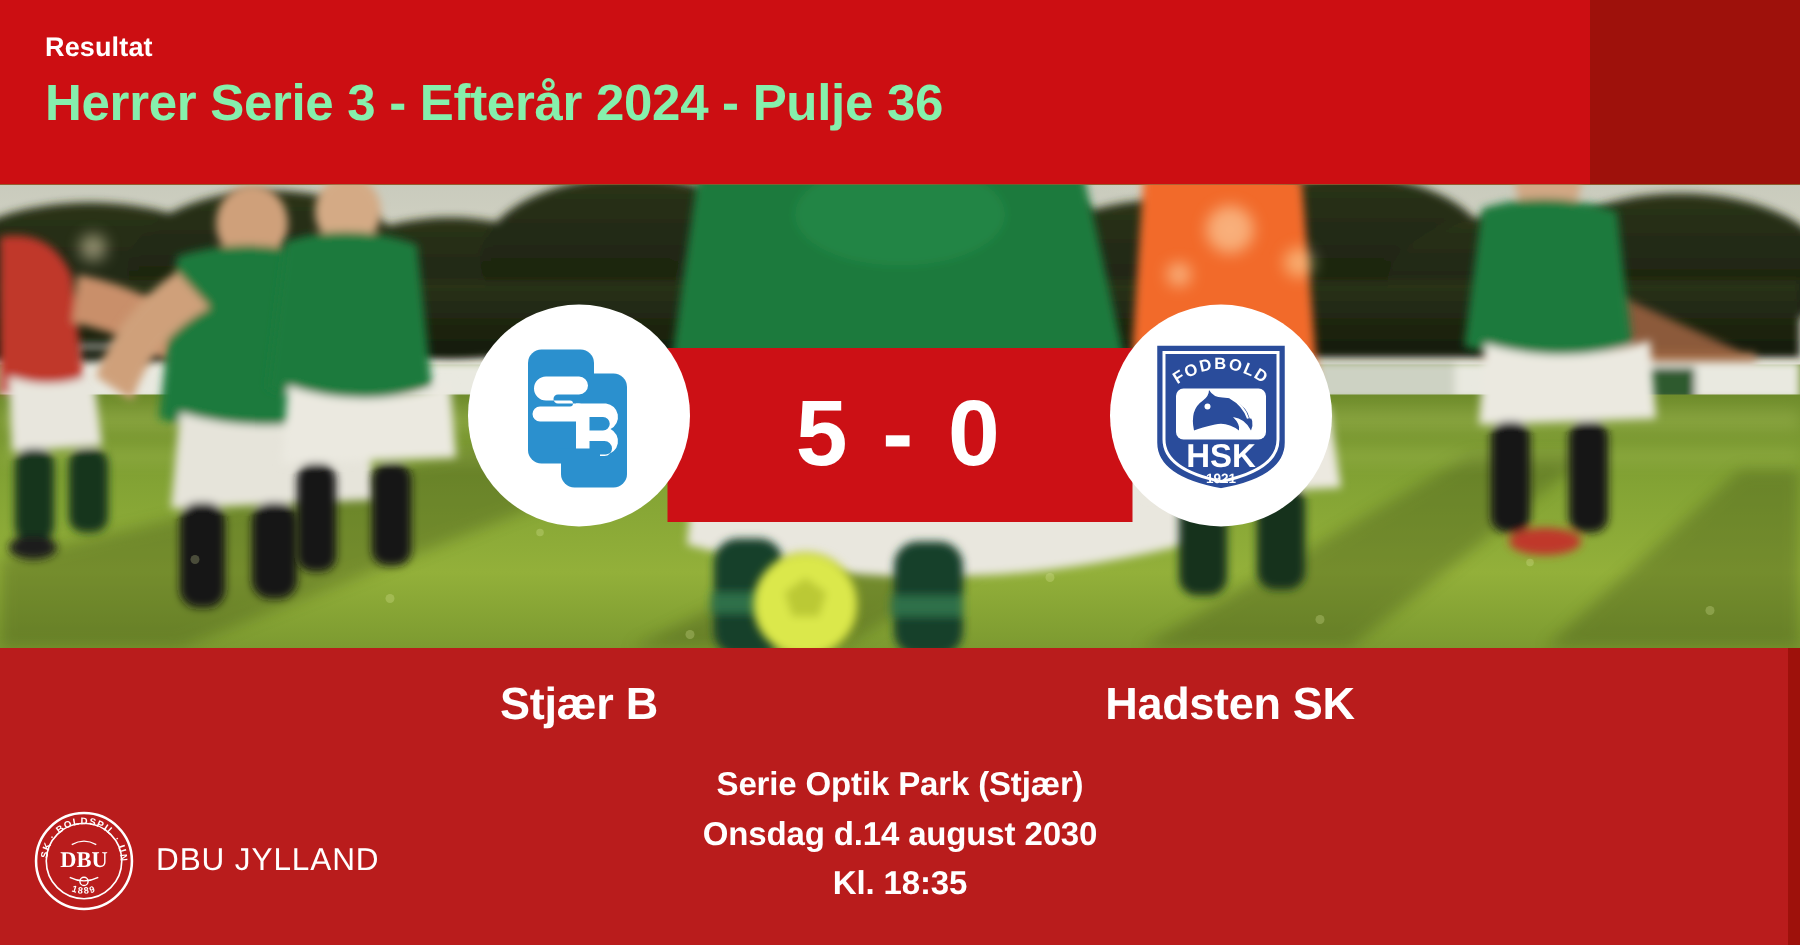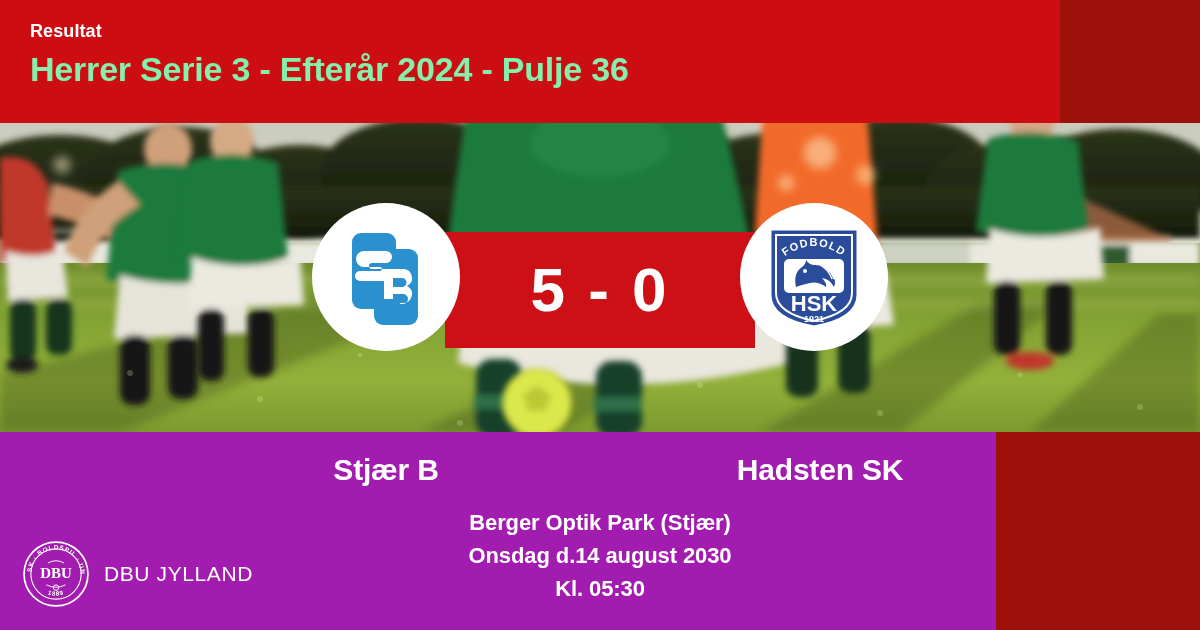--- a/index.html
+++ b/index.html
@@ -98,8 +98,8 @@
   .bottom {
     position: absolute;
     left: 0; top: 432px;
-    width: 996px; height: 198px;
-    background: #a21caf;
+    width: 1192px; height: 198px;
+    background: #b91c1c;
   }
   .team-names {
     position: absolute;

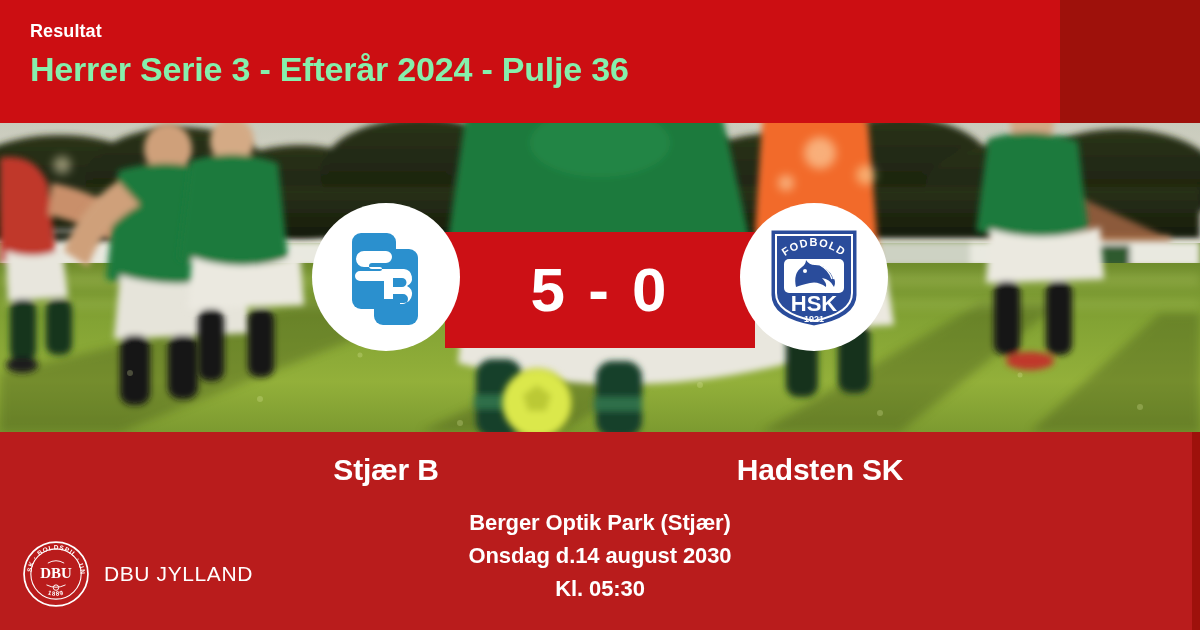--- a/index.html
+++ b/index.html
@@ -391,7 +391,7 @@
       <div class="team-name away">Hadsten SK</div>
     </div>
     <div class="meta">
-      <div>Berger Optik Park (Stjær)</div>
+      <div>Serie Optik Park (Stjær)</div>
       <div>Onsdag d.14 august 2030</div>
       <div>Kl. 05:30</div>
     </div>

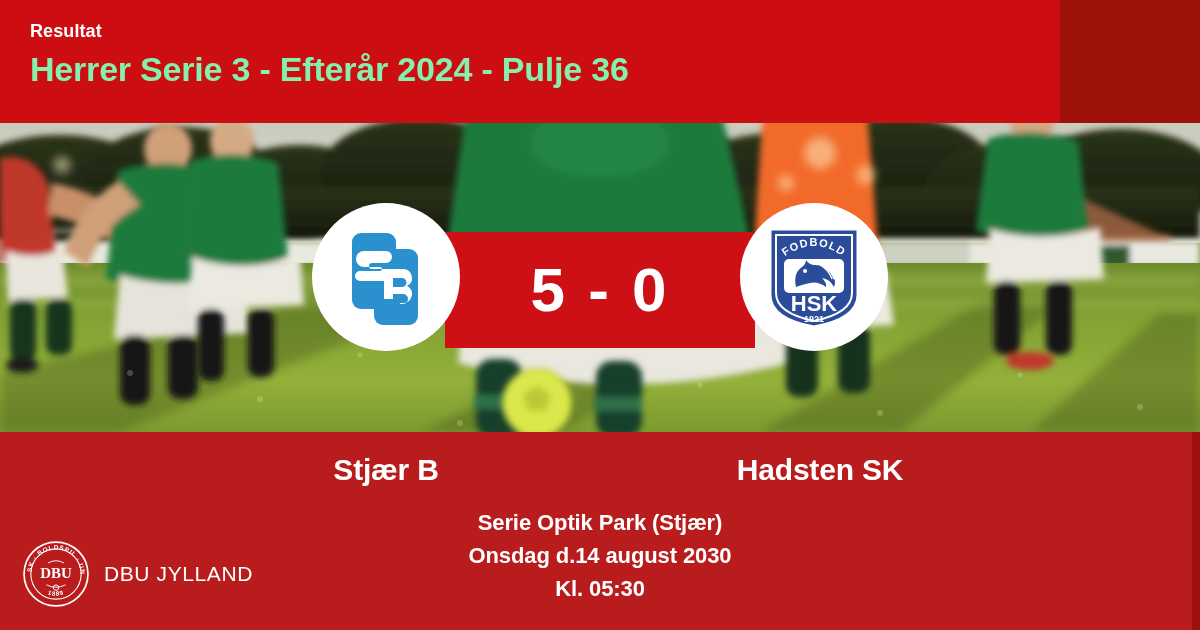--- a/index.html
+++ b/index.html
@@ -393,7 +393,7 @@
     <div class="meta">
       <div>Serie Optik Park (Stjær)</div>
       <div>Onsdag d.14 august 2030</div>
-      <div>Kl. 05:30</div>
+      <div>Kl. 18:35</div>
     </div>
   </div>
 

